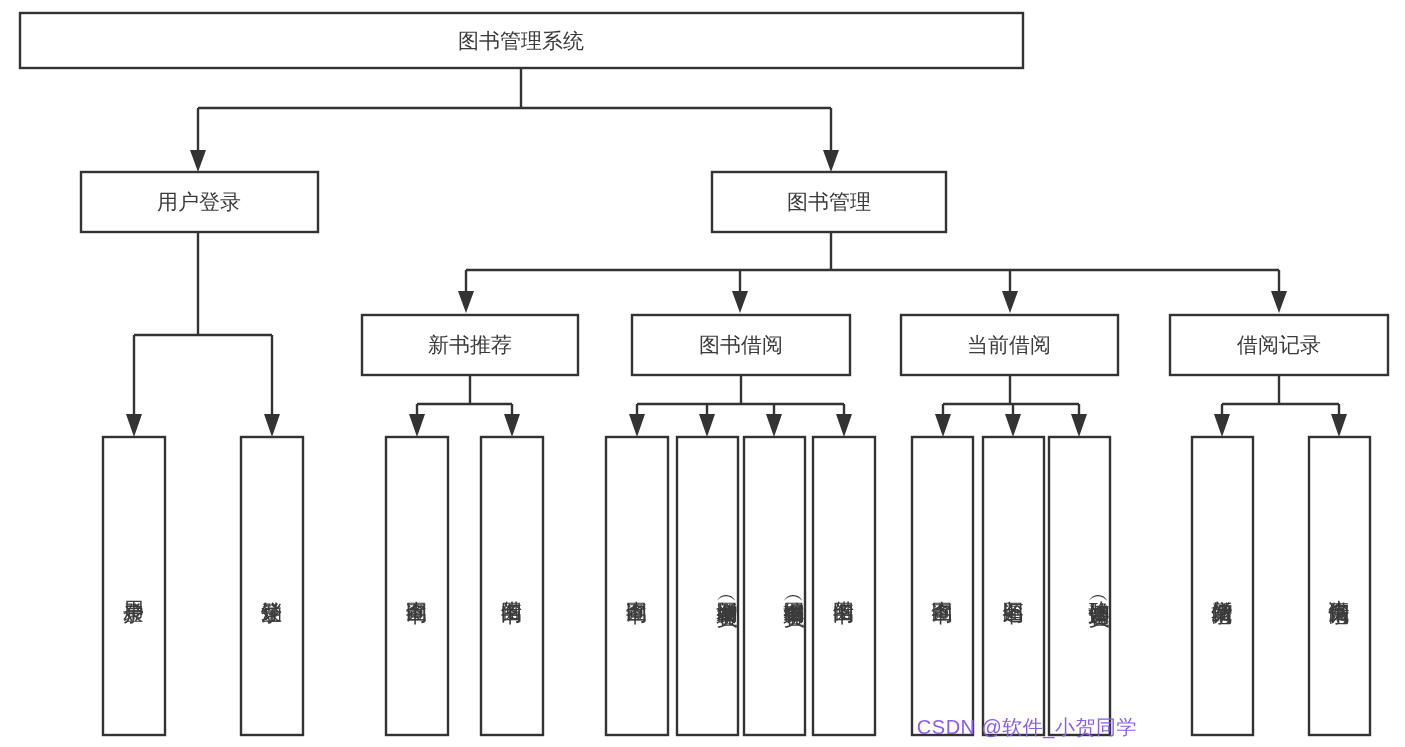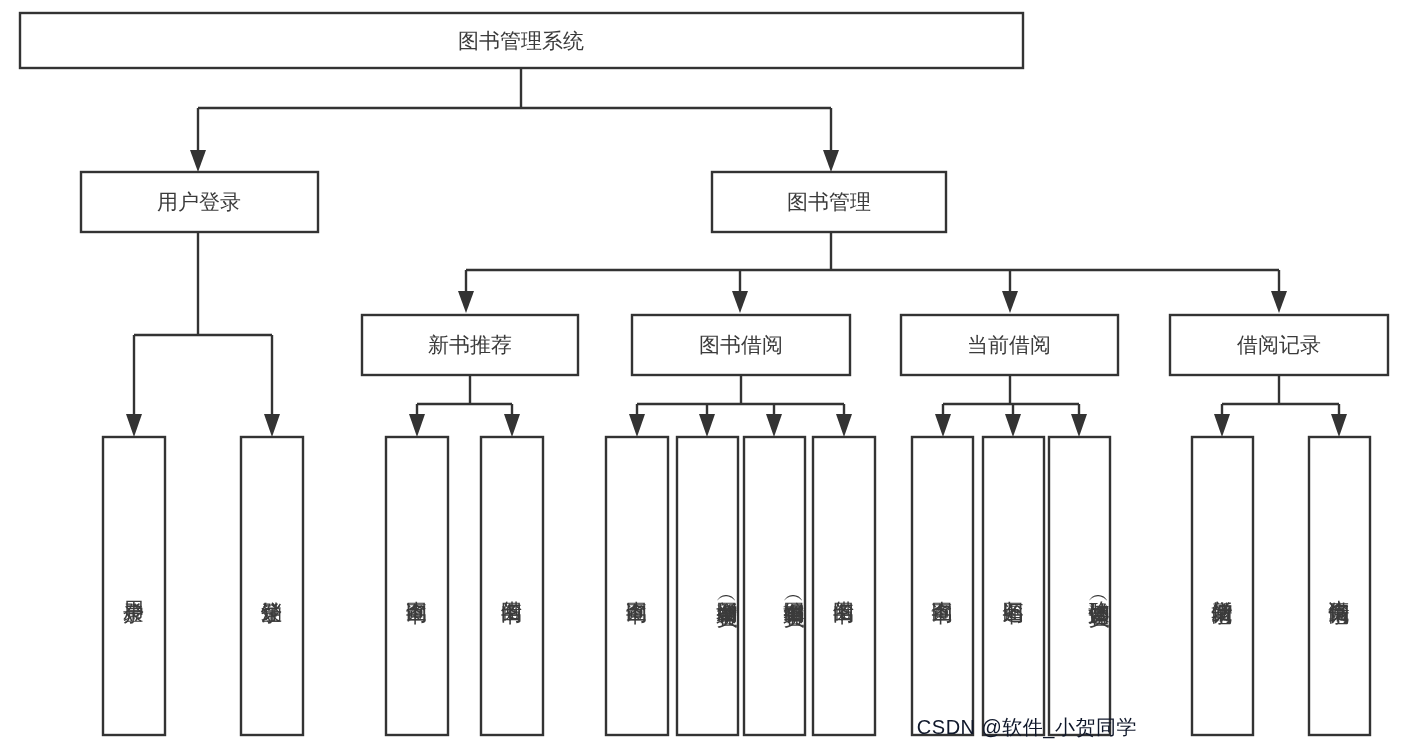--- a/index.html
+++ b/index.html
@@ -72,7 +72,7 @@
     bottom: 6px;
     font-family: "Liberation Sans", "DejaVu Sans", sans-serif;
     font-size: 20px;
-    color: #0f172a;
+    color: #8b5cf6;
     letter-spacing: 0.5px;
     white-space: nowrap;
   }

